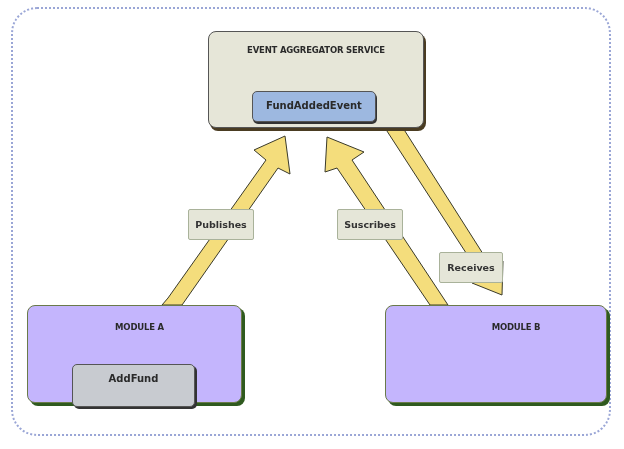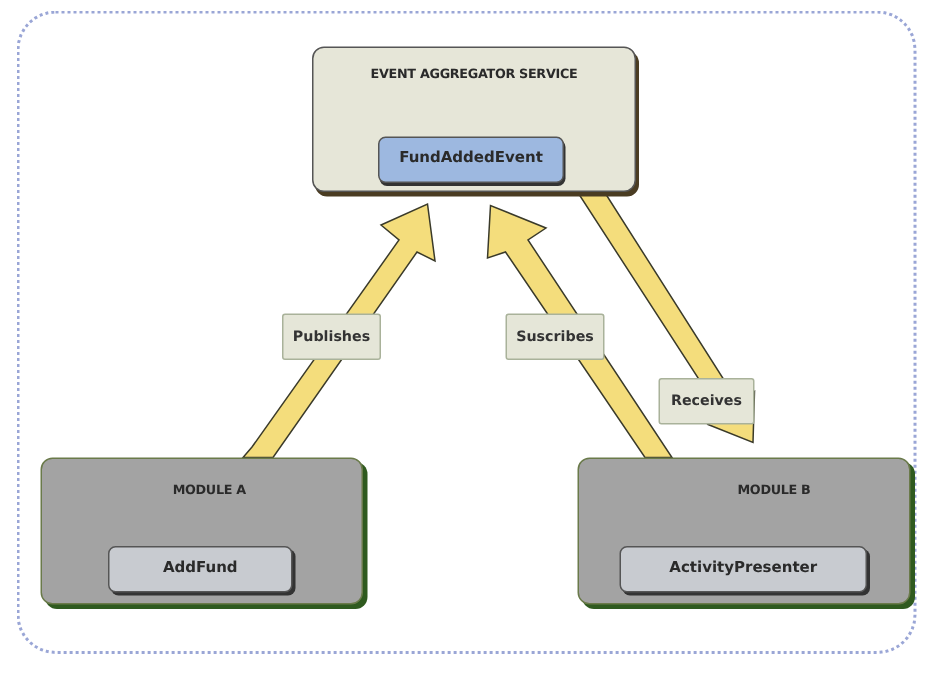--- a/index.html
+++ b/index.html
@@ -10,7 +10,7 @@
   .box { position: absolute; box-sizing: border-box; border: 1.5px solid #555; border-radius: 8px; }
   .service { left: 208px; top: 31px; width: 216px; height: 97px; background: #e6e6d8;
              box-shadow: 2px 3px 0 #4a3c22; }
-  .module { background: #a3a3a3; box-shadow: 3px 3px 0 #2f5a1f; border-color: #6a7a4a; }
+  .module { background: #c4b5fd; box-shadow: 3px 3px 0 #2f5a1f; border-color: #6a7a4a; }
   .modA { left: 27px; top: 305px; width: 215px; height: 98px; }
   .modB { left: 385px; top: 305px; width: 222px; height: 98px; }
   .title { position: absolute; left: 0; right: 0; text-align: center; font-size: 8.5px;

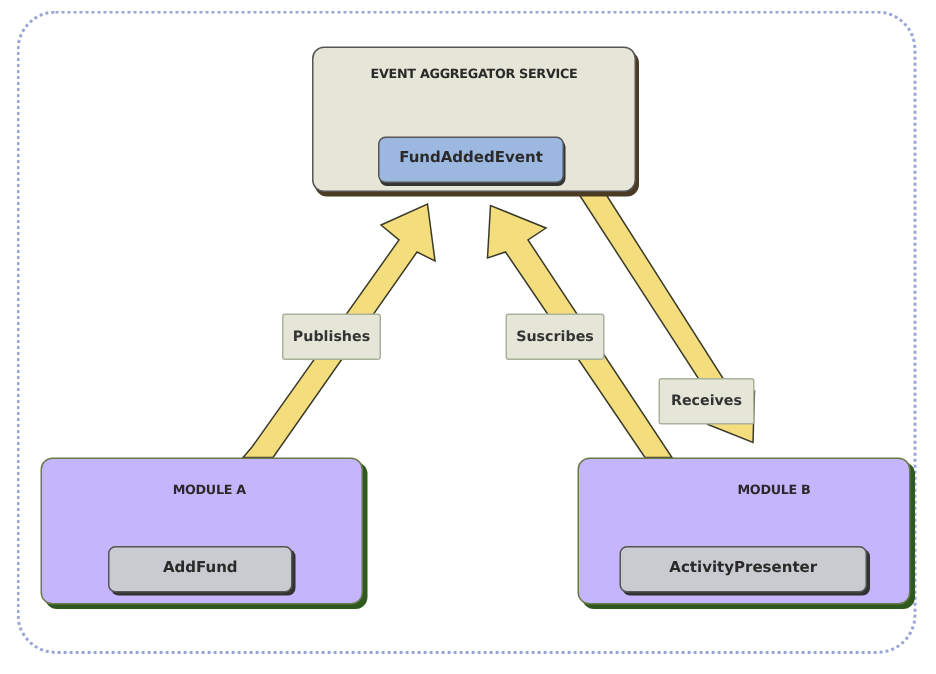--- a/index.html
+++ b/index.html
@@ -22,7 +22,7 @@
            text-align: center; font-weight: bold; font-size: 10px; color: #2a2a2a; }
   .evt { left: 43px; top: 59px; width: 124px; height: 31px; line-height: 28px; background: #9db8e0;
          box-shadow: 1px 2px 0 #333; }
-  .cls { background: #c8cbd0; box-shadow: 2px 2px 0 #333; height: 31px; line-height: 28px; }
+  .cls { background: #c8cbd0; box-shadow: 2px 2px 0 #333; height: 43px; line-height: 28px; }
   .modA .cls { left: 44px; top: 58px; width: 123px; }
   .modB .cls { left: 27px; top: 58px; width: 165px; }
   svg.arrows { position: absolute; left: 0; top: 0; }

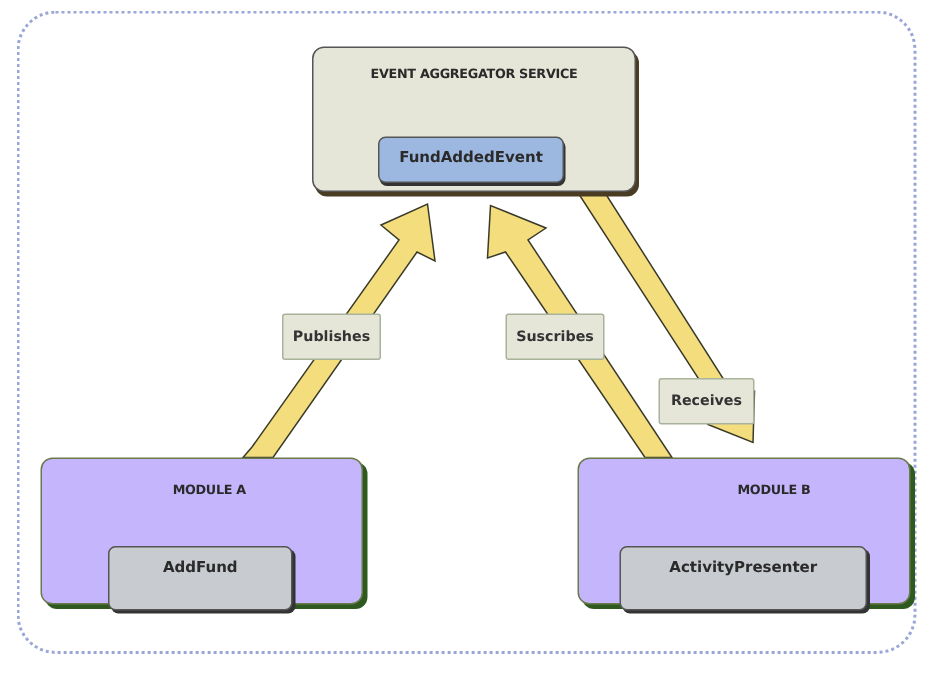--- a/index.html
+++ b/index.html
@@ -59,7 +59,6 @@
 
 <div class="box module modB">
   <div class="title">MODULE B</div>
-  <div class="inner cls">ActivityPresenter</div>
 </div>
 
 <div class="label l-pub">Publishes</div>

